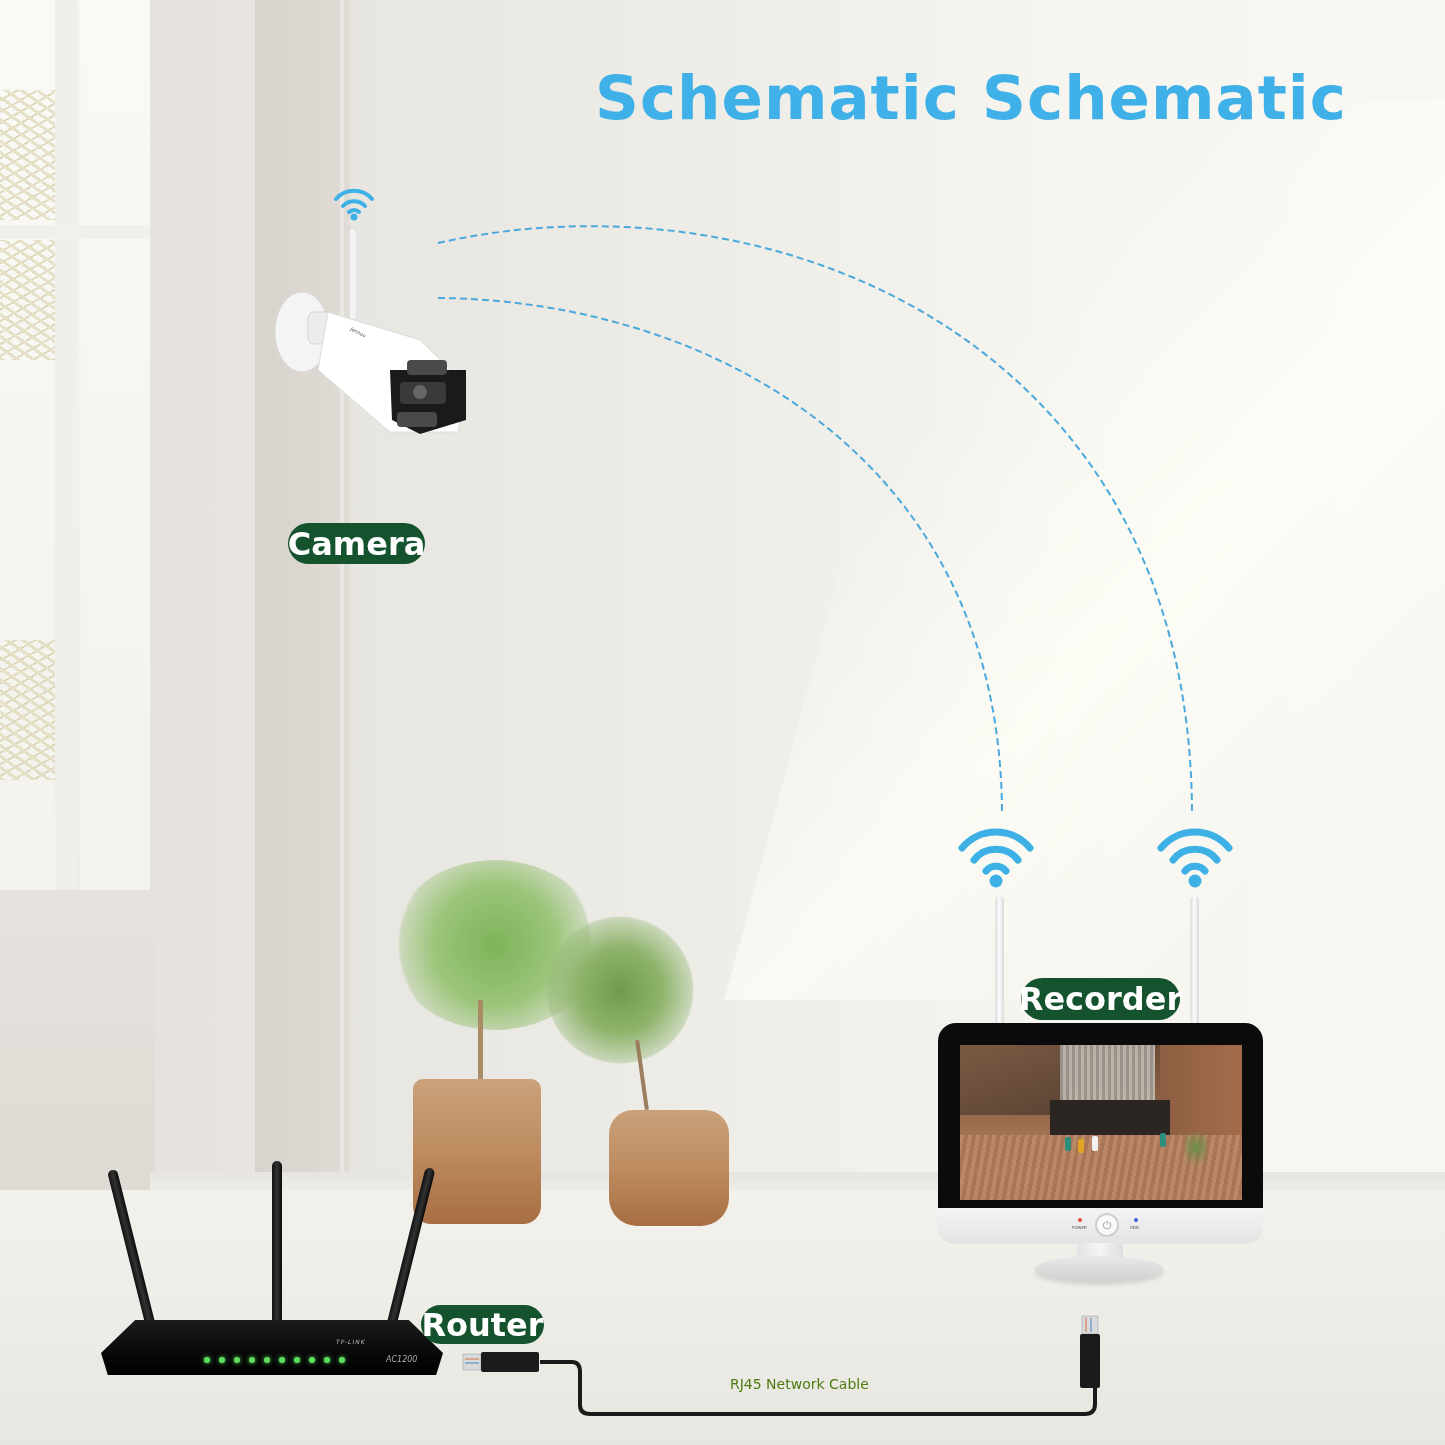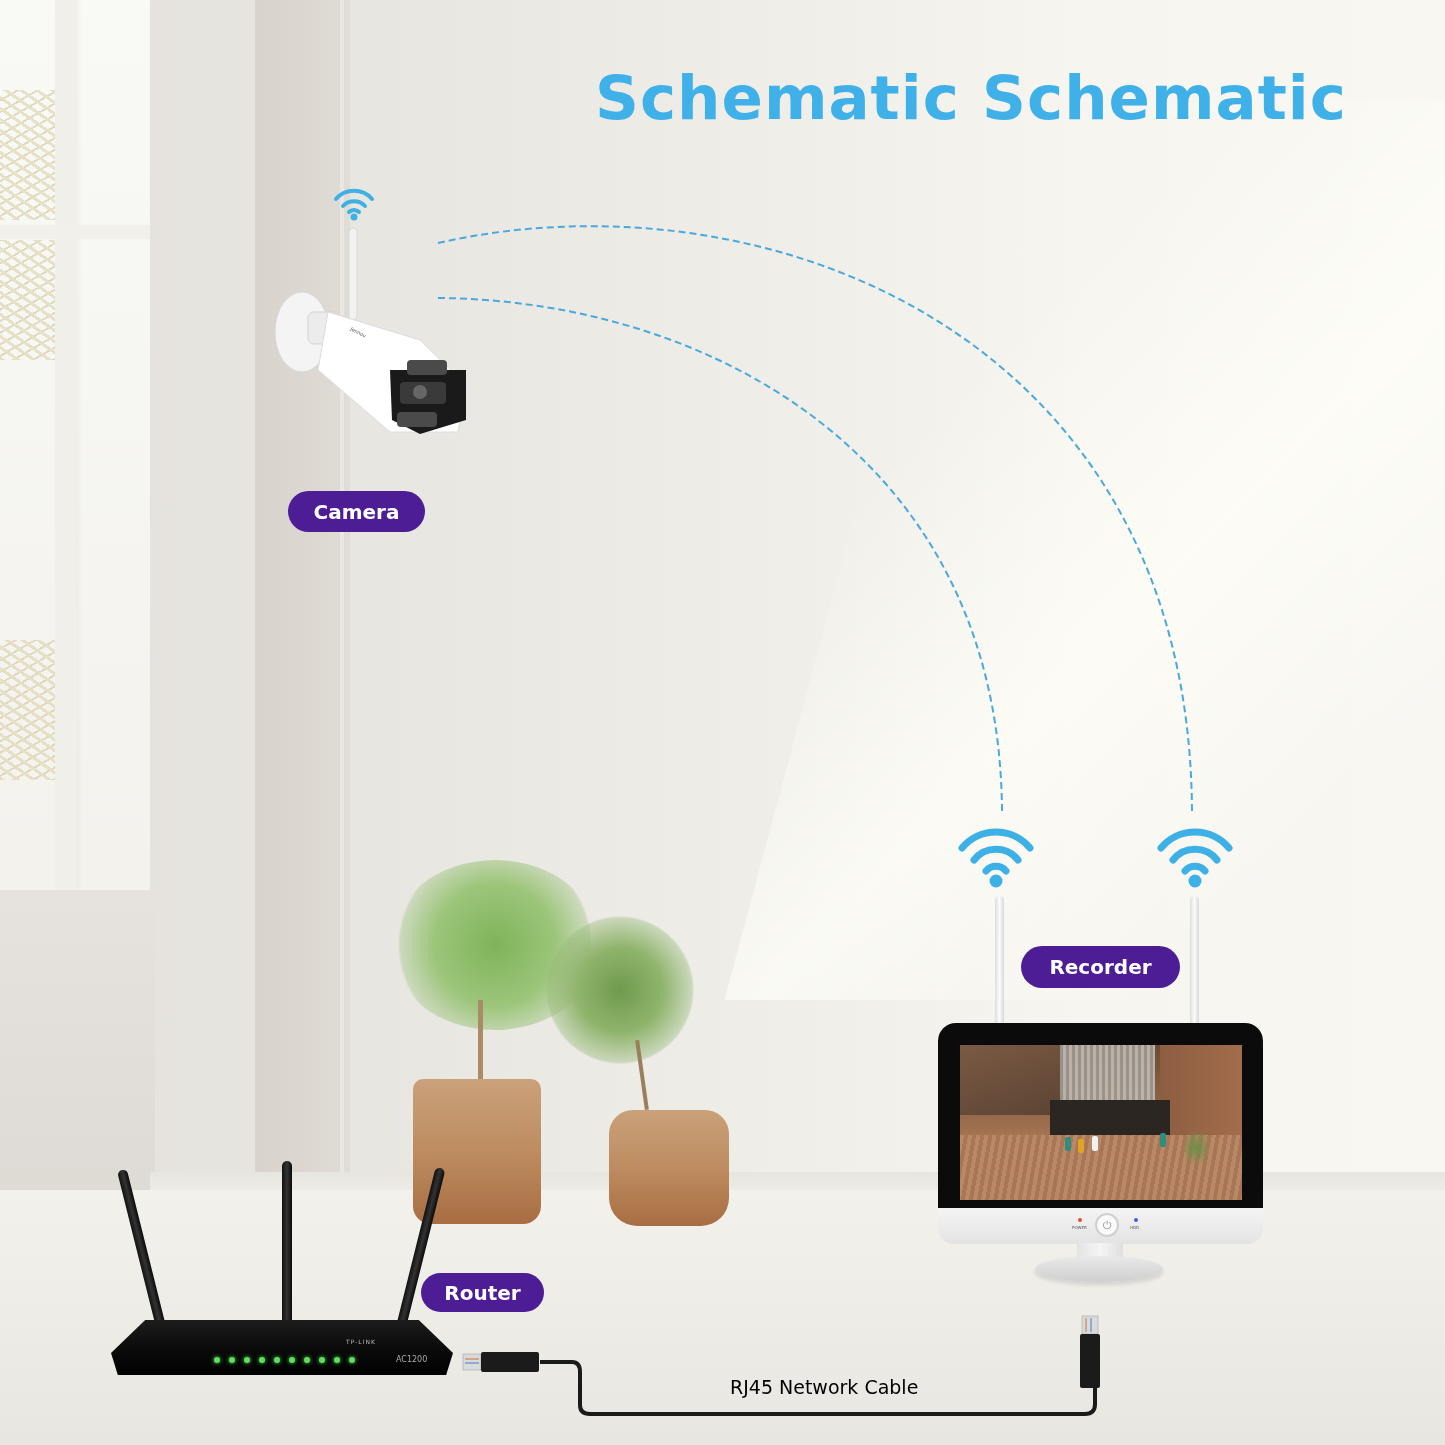--- a/index.html
+++ b/index.html
@@ -35,9 +35,9 @@
     font-weight: bold; font-size: 61px; color: #3fb1e8; letter-spacing: 1px; white-space: nowrap; }
 
   
-  .pill { position: absolute; background: #4c1d95; color: #fff; font-weight: bold;
-    font-family: "DejaVu Sans", sans-serif; font-size: 20px; border-radius: 22px;
-    display: flex; align-items: center; justify-content: center; white-space: nowrap; }
+  .pill { position: absolute; background: #14532d; color: #fff; font-weight: bold;
+    font-family: "DejaVu Sans", sans-serif; font-size: 32px; border-radius: 22px;
+    display: flex; align-items: center; justify-content: center; white-space: nowrap; margin-top: 32px; }
 
   
   .wifi { position: absolute; }

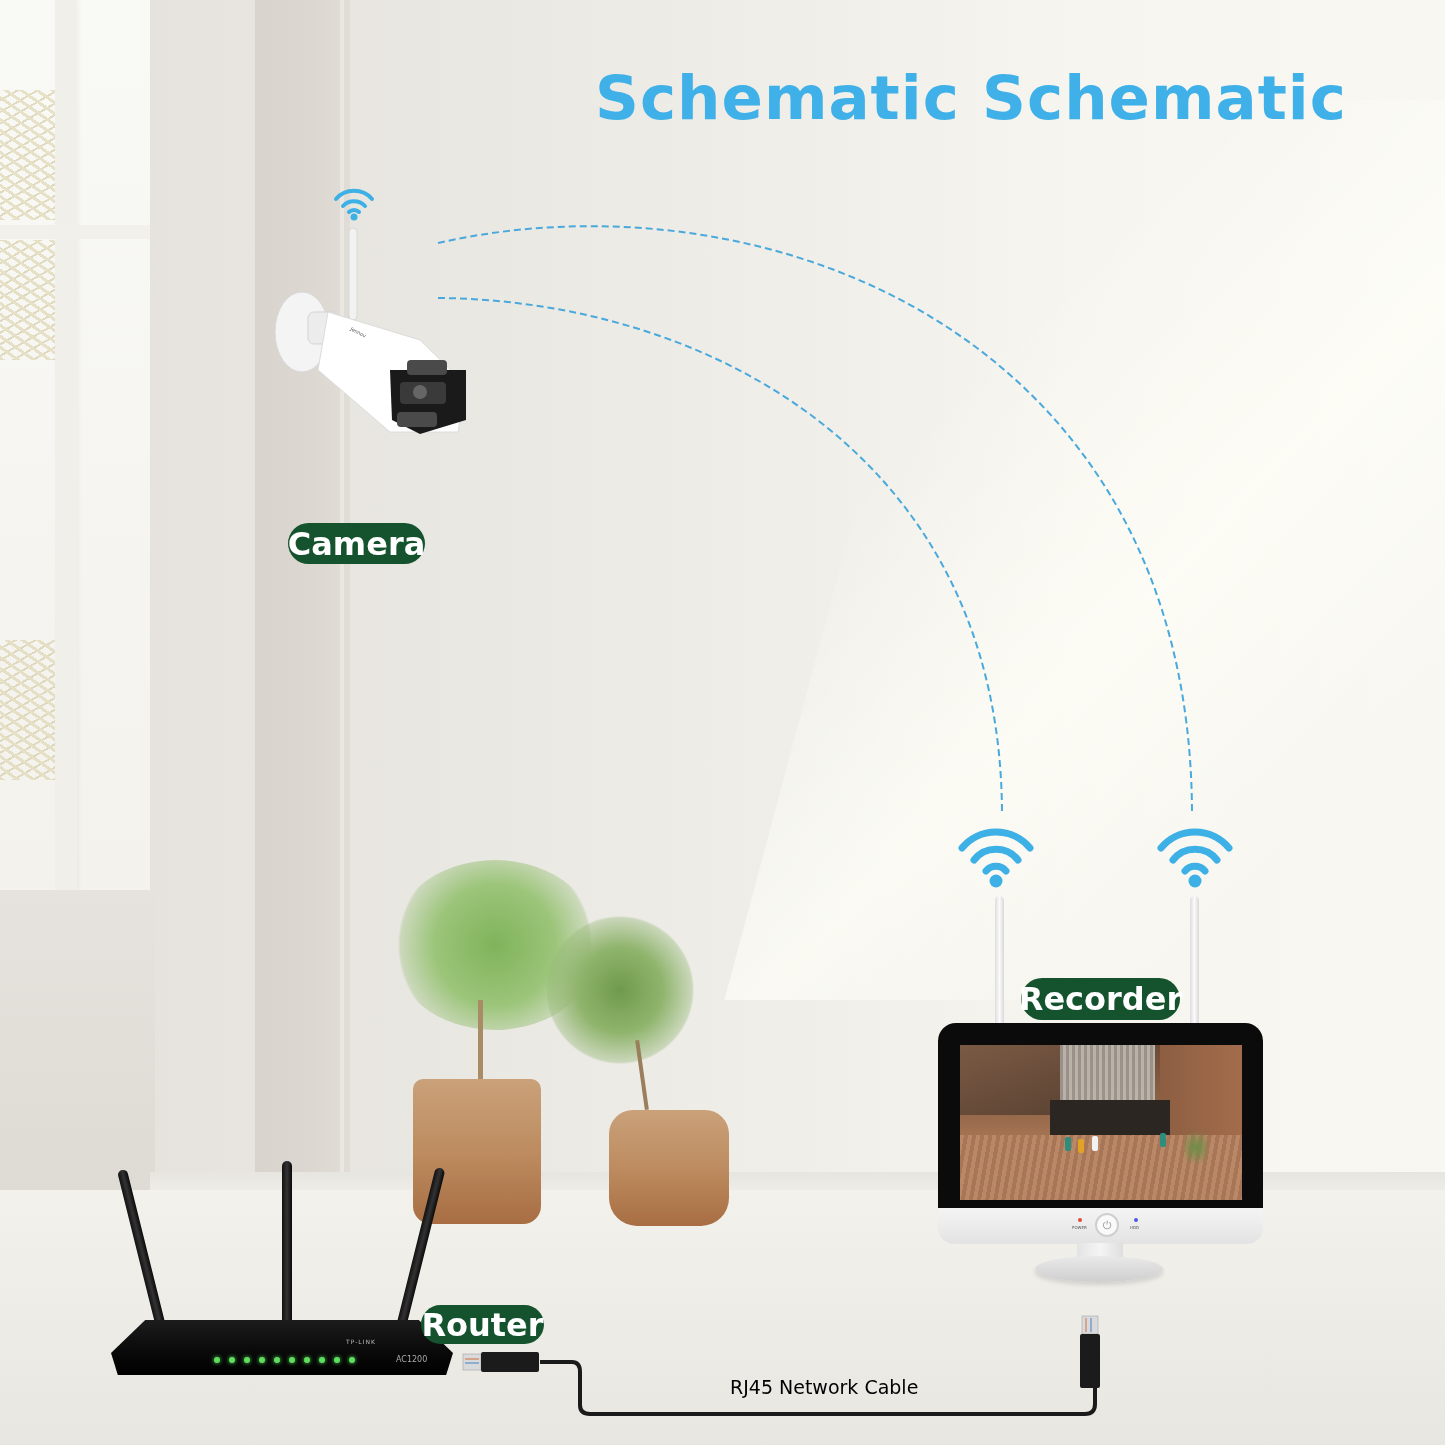--- a/index.html
+++ b/index.html
@@ -63,7 +63,7 @@
   .antenna { position: absolute; width: 9px; border-radius: 5px; background: linear-gradient(90deg,#ddd,#fbfbfb,#d8d8d8); }
 
   
-  .router { position: absolute; left: 106px; top: 1155px; width: 360px; height: 240px; }
+  .router { position: absolute; left: 96px; top: 1155px; width: 360px; height: 240px; font-style: italic; }
   .r-ant { position: absolute; width: 10px; background: linear-gradient(90deg,#111,#333,#0a0a0a); border-radius: 5px; transform-origin: bottom center; }
   .r-body { position: absolute; left: 5px; top: 165px; width: 342px; height: 55px;
     background: linear-gradient(180deg, #1c1c1c 0%, #0a0a0a 55%, #000 100%);

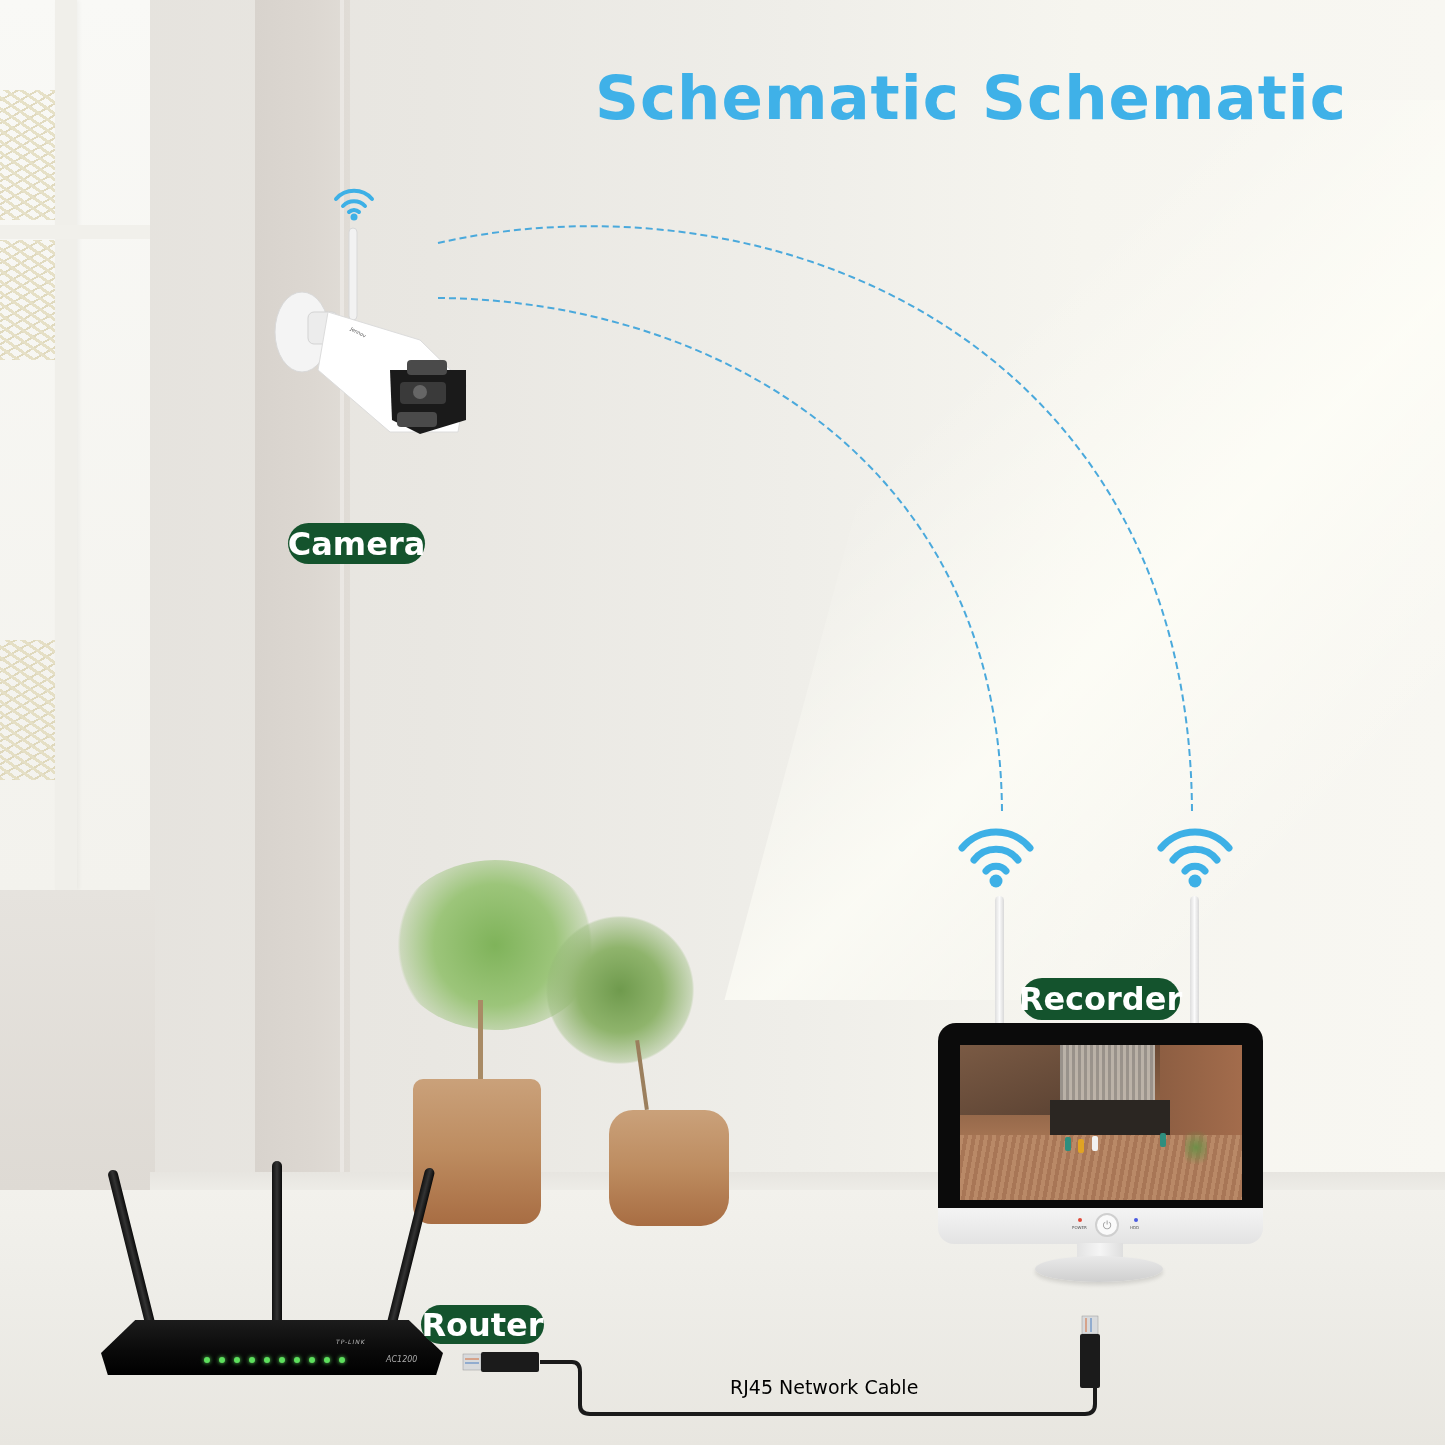--- a/index.html
+++ b/index.html
@@ -80,7 +80,7 @@
   
   .cable-svg { position: absolute; left: 0; top: 0; width: 1445px; height: 1445px; }
   .cable-label { position: absolute; left: 730px; top: 1376px; font-family: "DejaVu Sans", sans-serif;
-    font-size: 19px; color: #000000; white-space: nowrap; }
+    font-size: 14px; color: #4d7c0f; white-space: nowrap; }
 
   .arc-svg { position: absolute; left: 0; top: 0; width: 1445px; height: 1445px; pointer-events: none; }
 </style>

